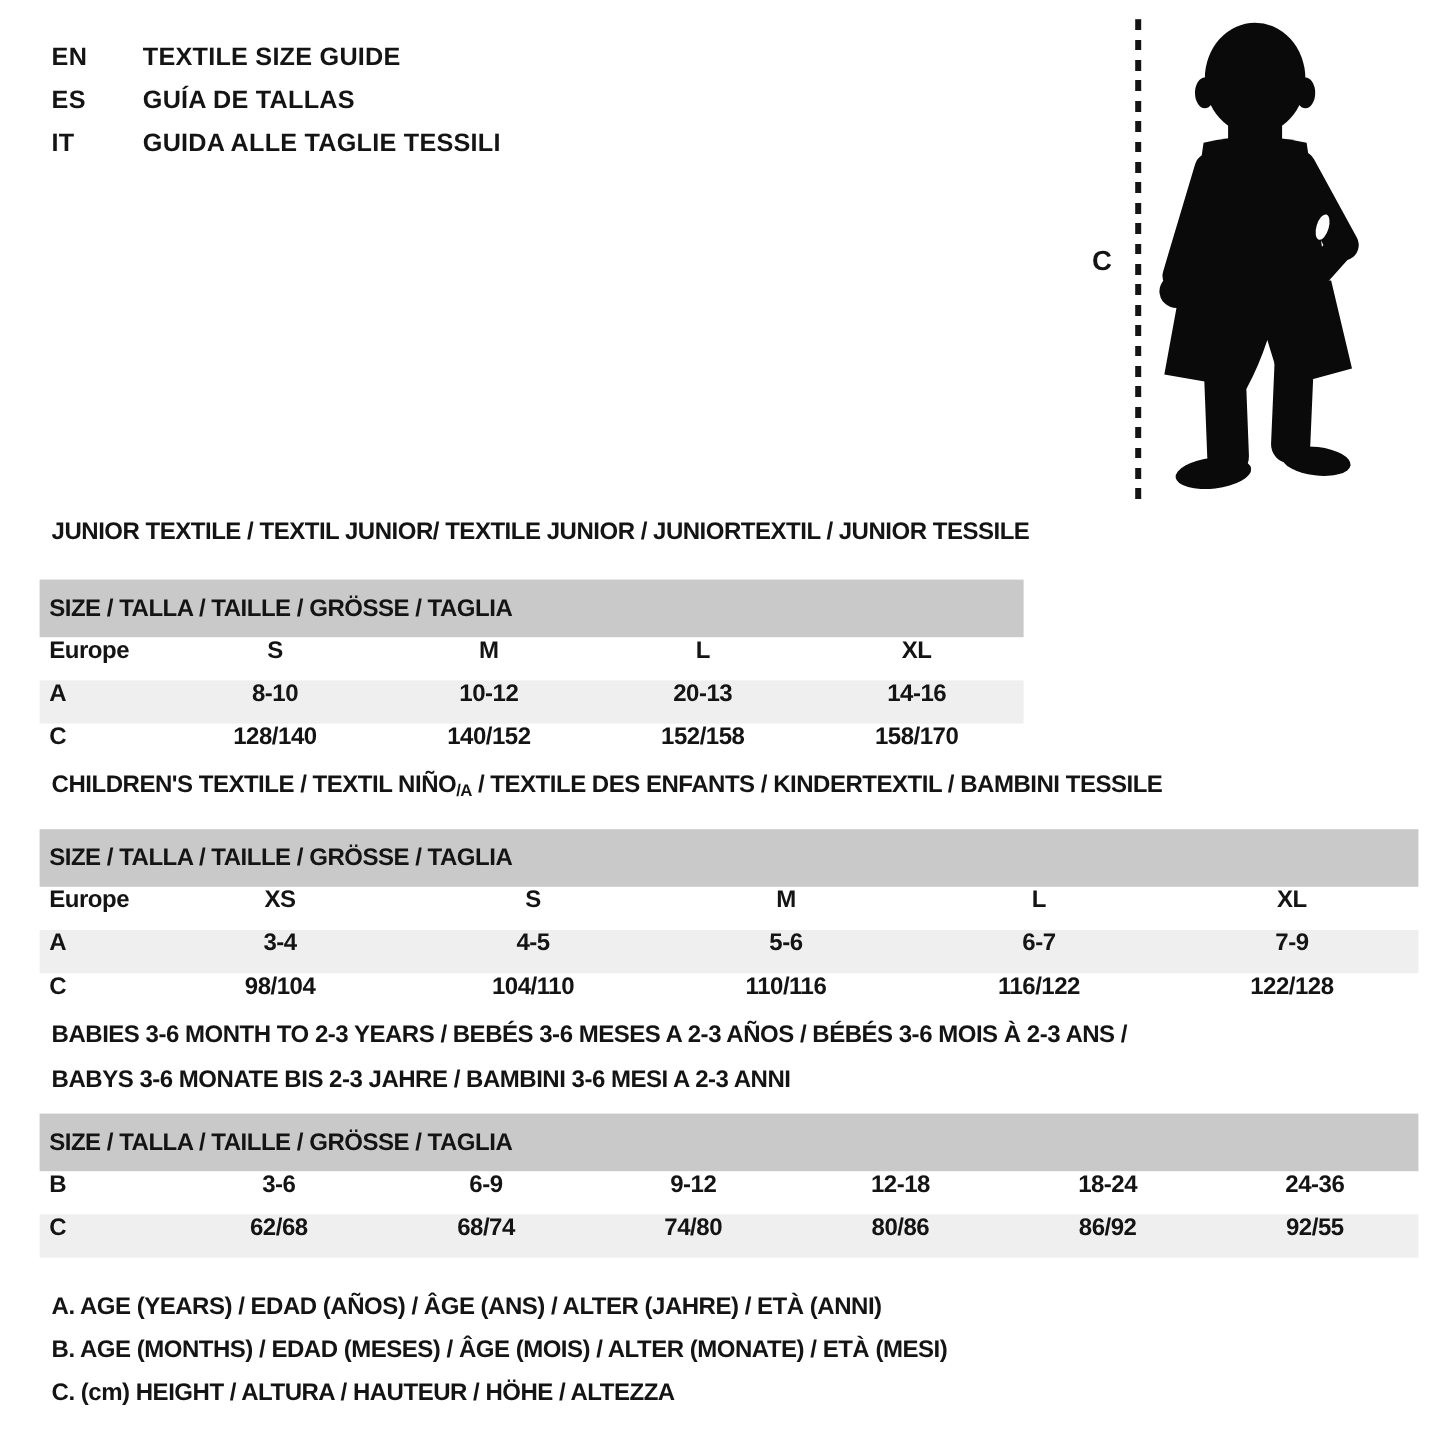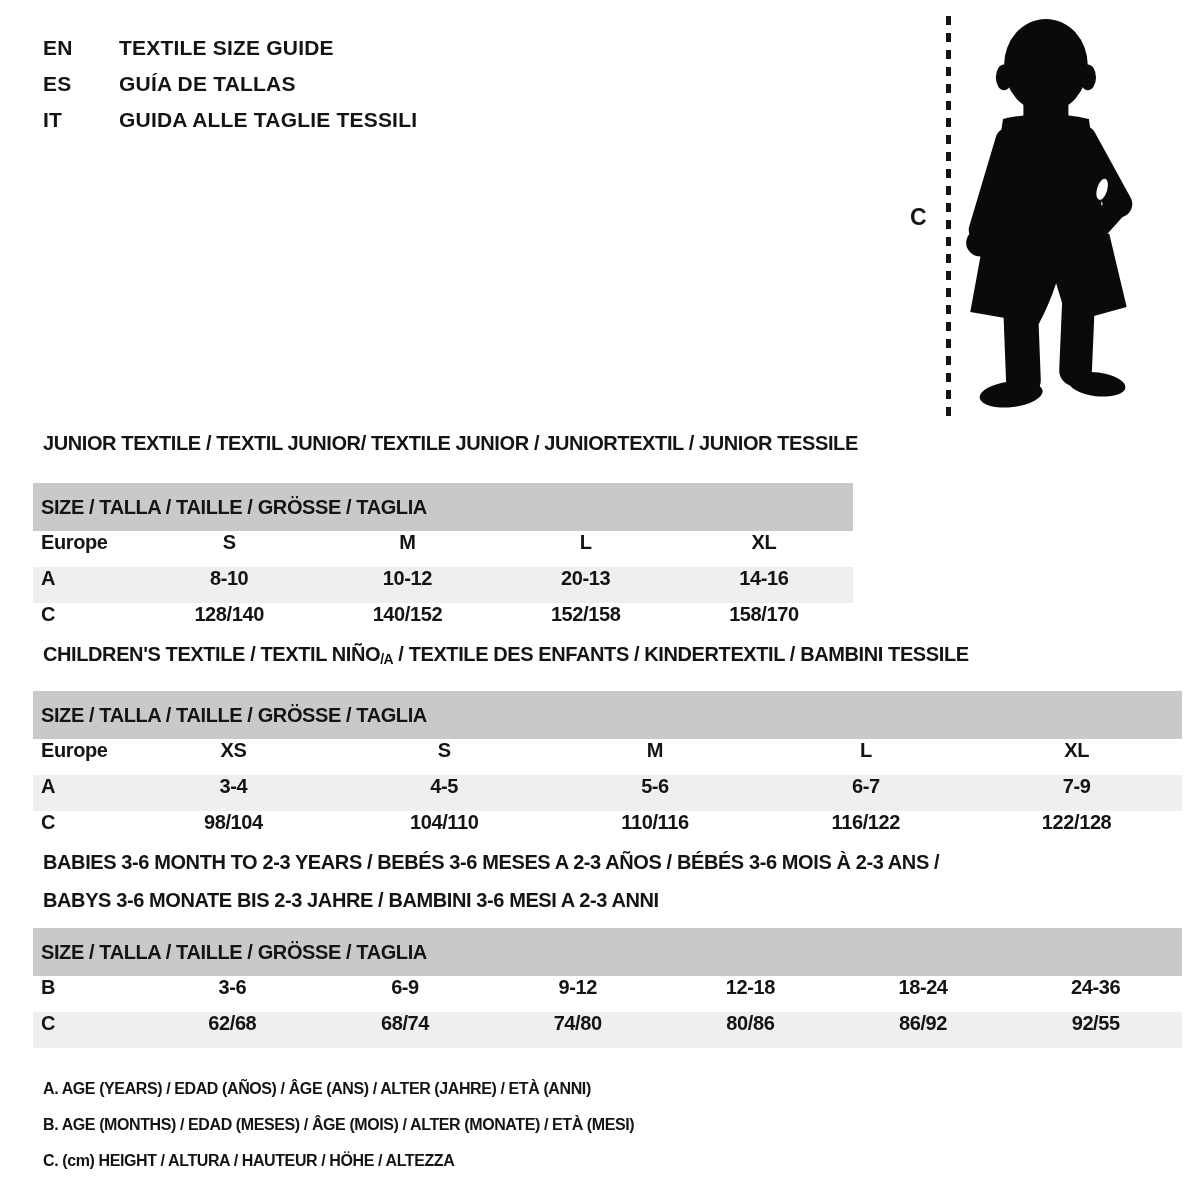--- a/index.html
+++ b/index.html
@@ -35,7 +35,7 @@
   .t3 .lbl{width:105px;}
   .val{flex:1;text-align:center;}
   
-  .legend{position:absolute;left:43px;top:1071px;font-size:16px;letter-spacing:-.4px;line-height:36px;white-space:nowrap;}
+  .legend{position:absolute;left:43px;top:1071px;font-size:20px;letter-spacing:-.4px;line-height:36px;white-space:nowrap;}
 </style>
 </head>
 <body>

